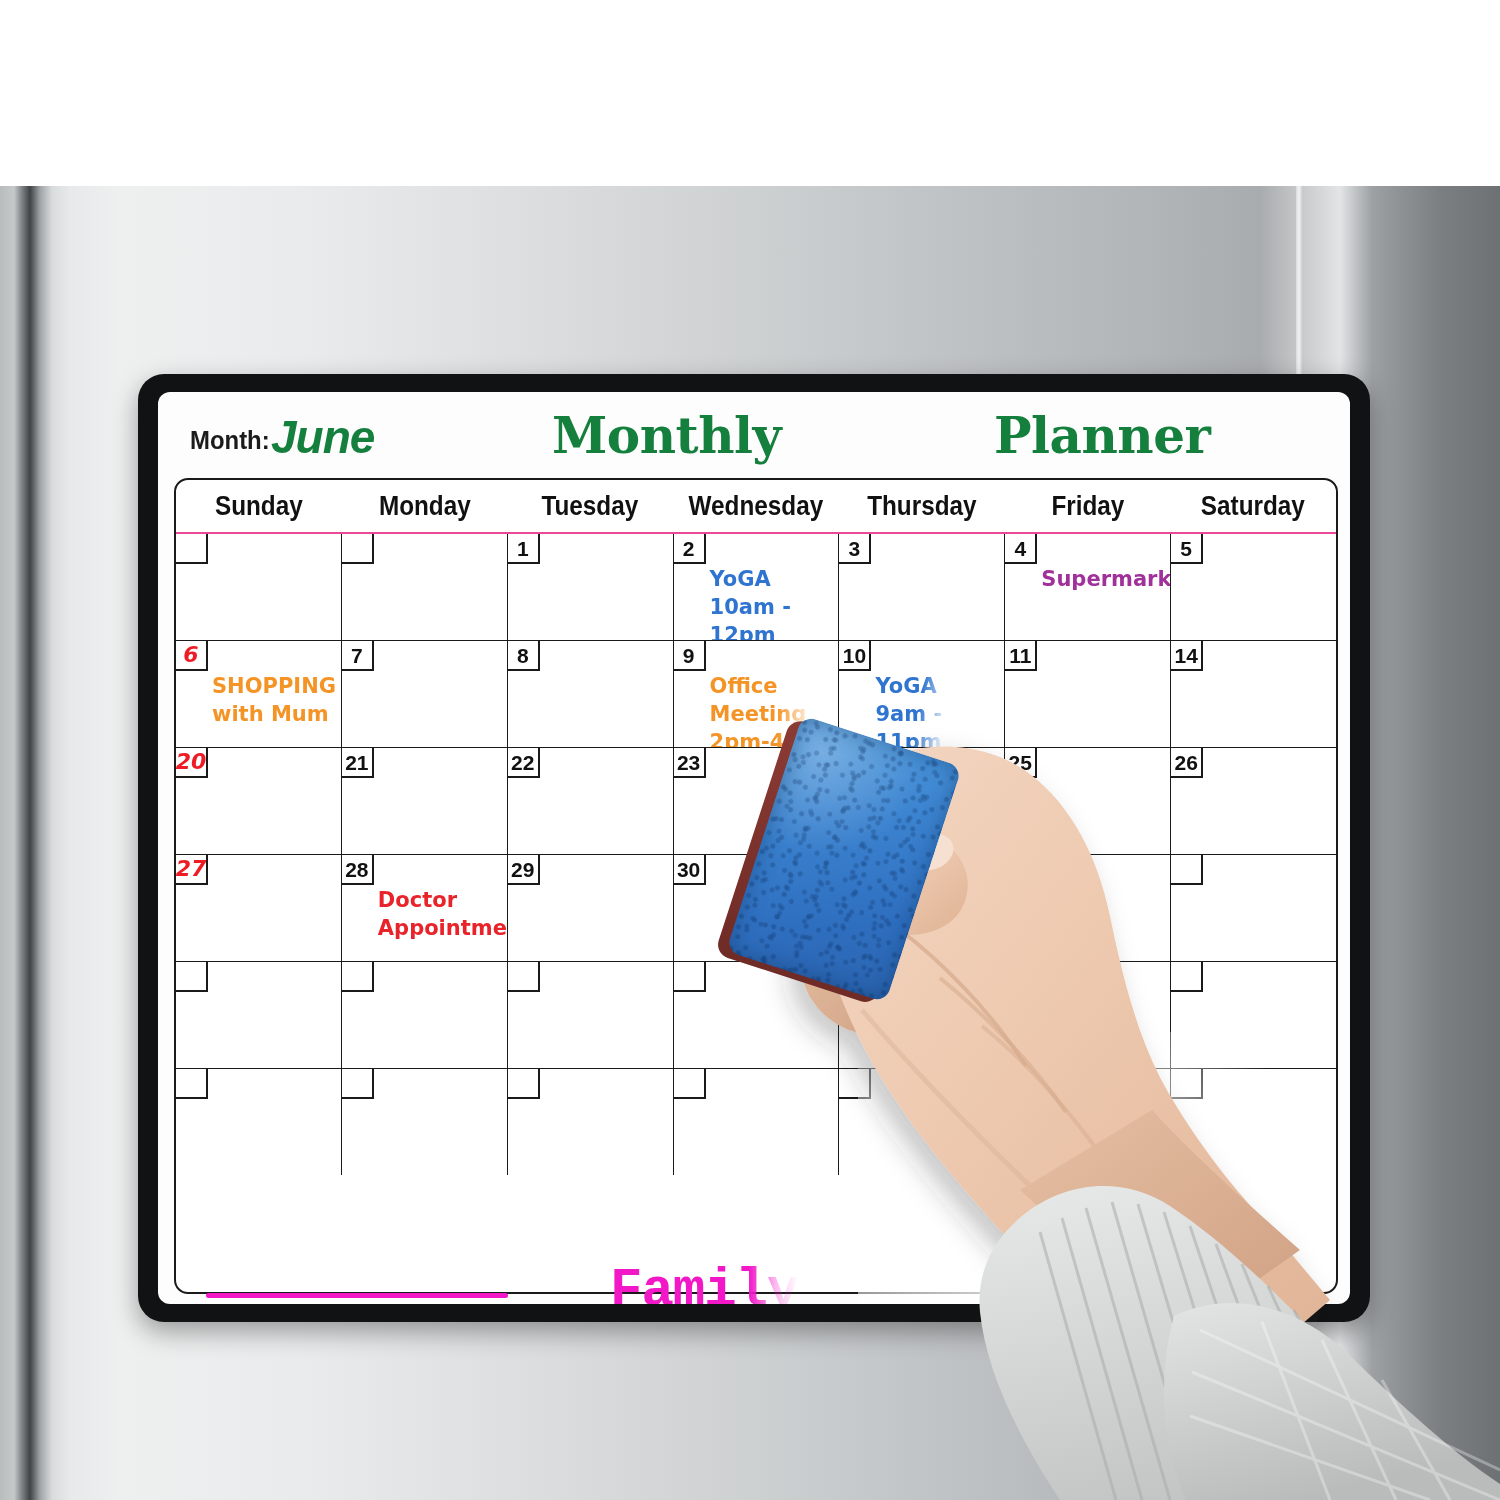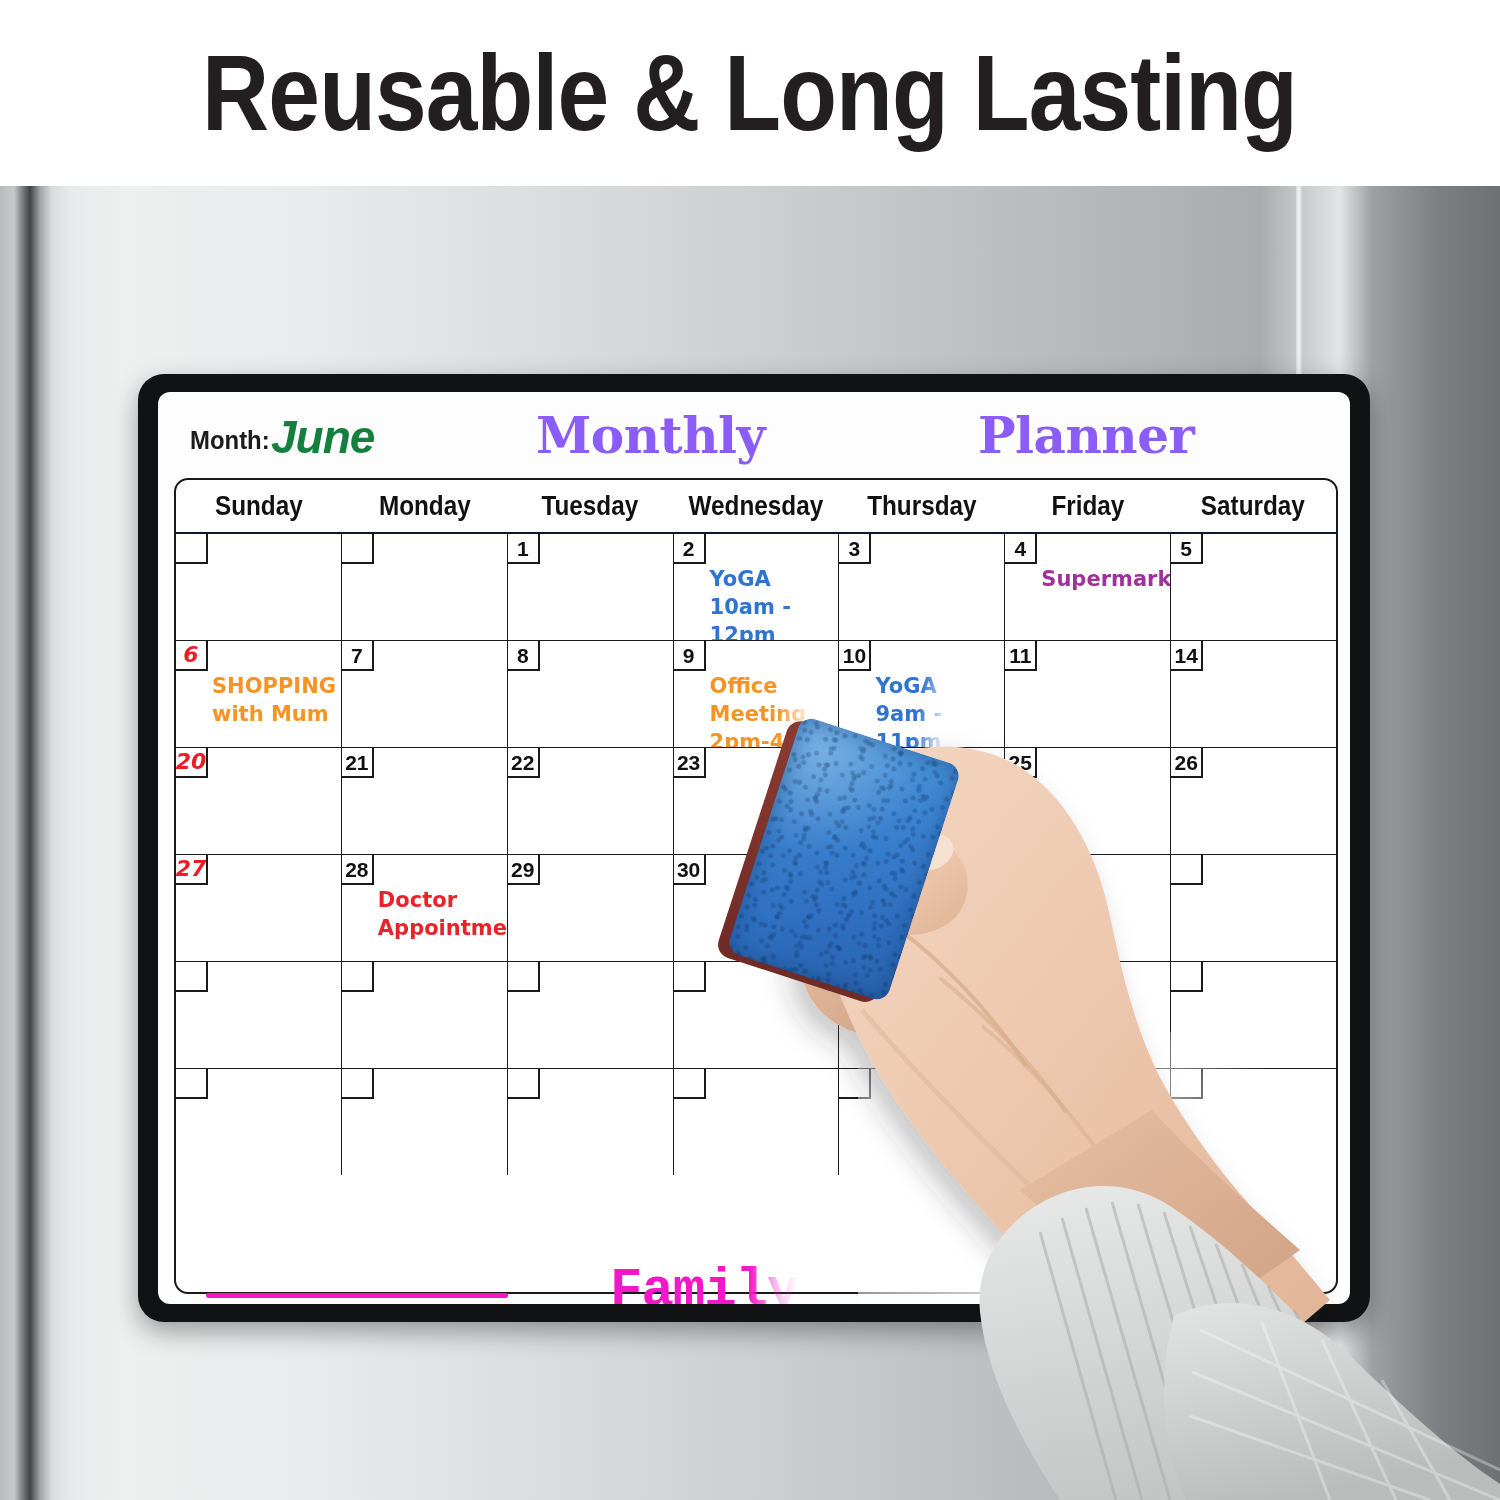--- a/index.html
+++ b/index.html
@@ -213,9 +213,6 @@
 
 <div id="stage">
 
-  <div id="banner">
-    <div id="banner-title">Reusable &amp; Long Lasting</div>
-  </div>
 
   <div id="fridge"></div>
   <div id="fridge-seam"></div>

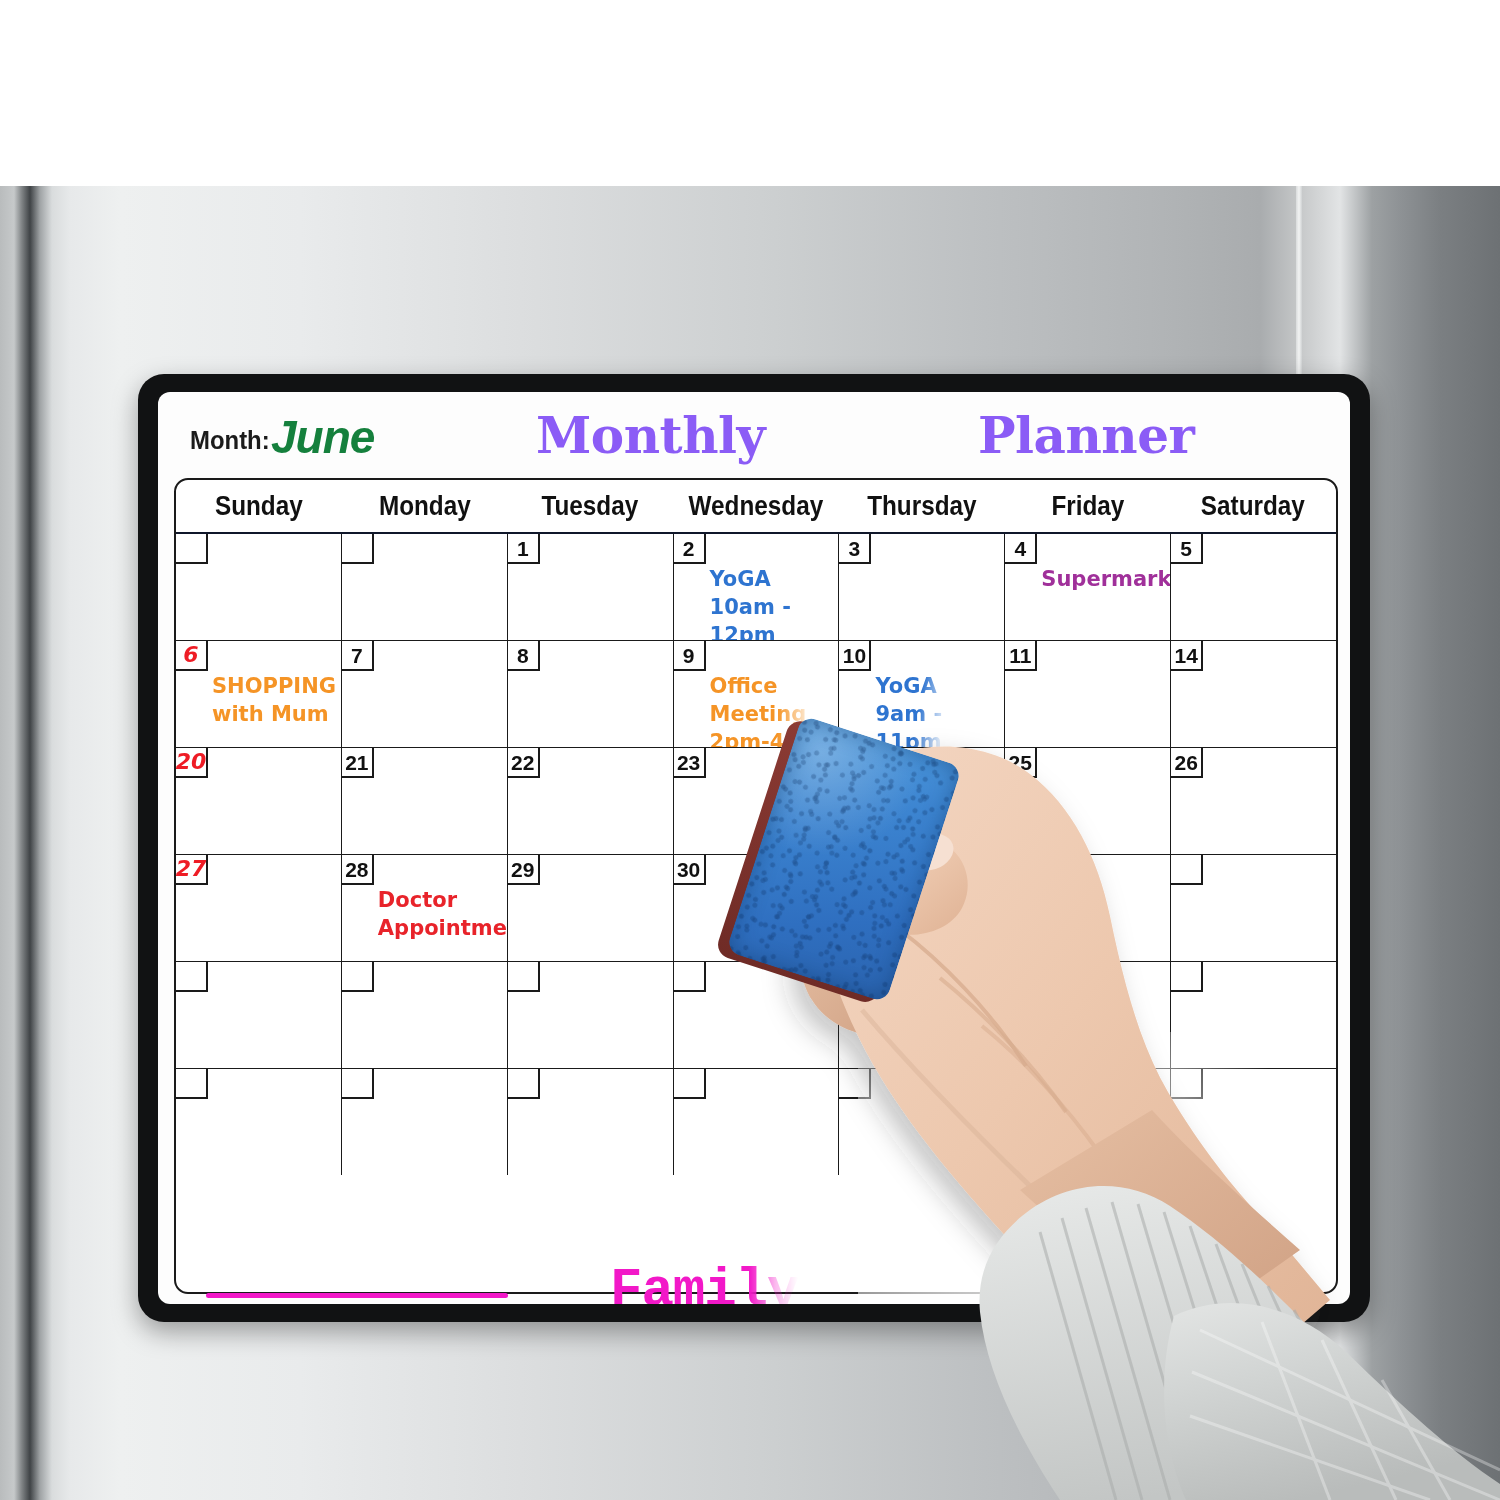--- a/index.html
+++ b/index.html
@@ -82,8 +82,8 @@
   .head-word{
     position:absolute;top:14px;
     font-family:"DejaVu Serif", serif;
-    font-weight:bold;font-size:50px;color:#8b5cf6;
-    letter-spacing:-0.5px;white-space:nowrap;
+    font-weight:bold;font-size:50px;color:#15803d;
+    letter-spacing:-0.5px;white-space:nowrap;margin-left:16px;
   }
   #head-monthly{left:378px;}
   #head-planner{left:820px;}

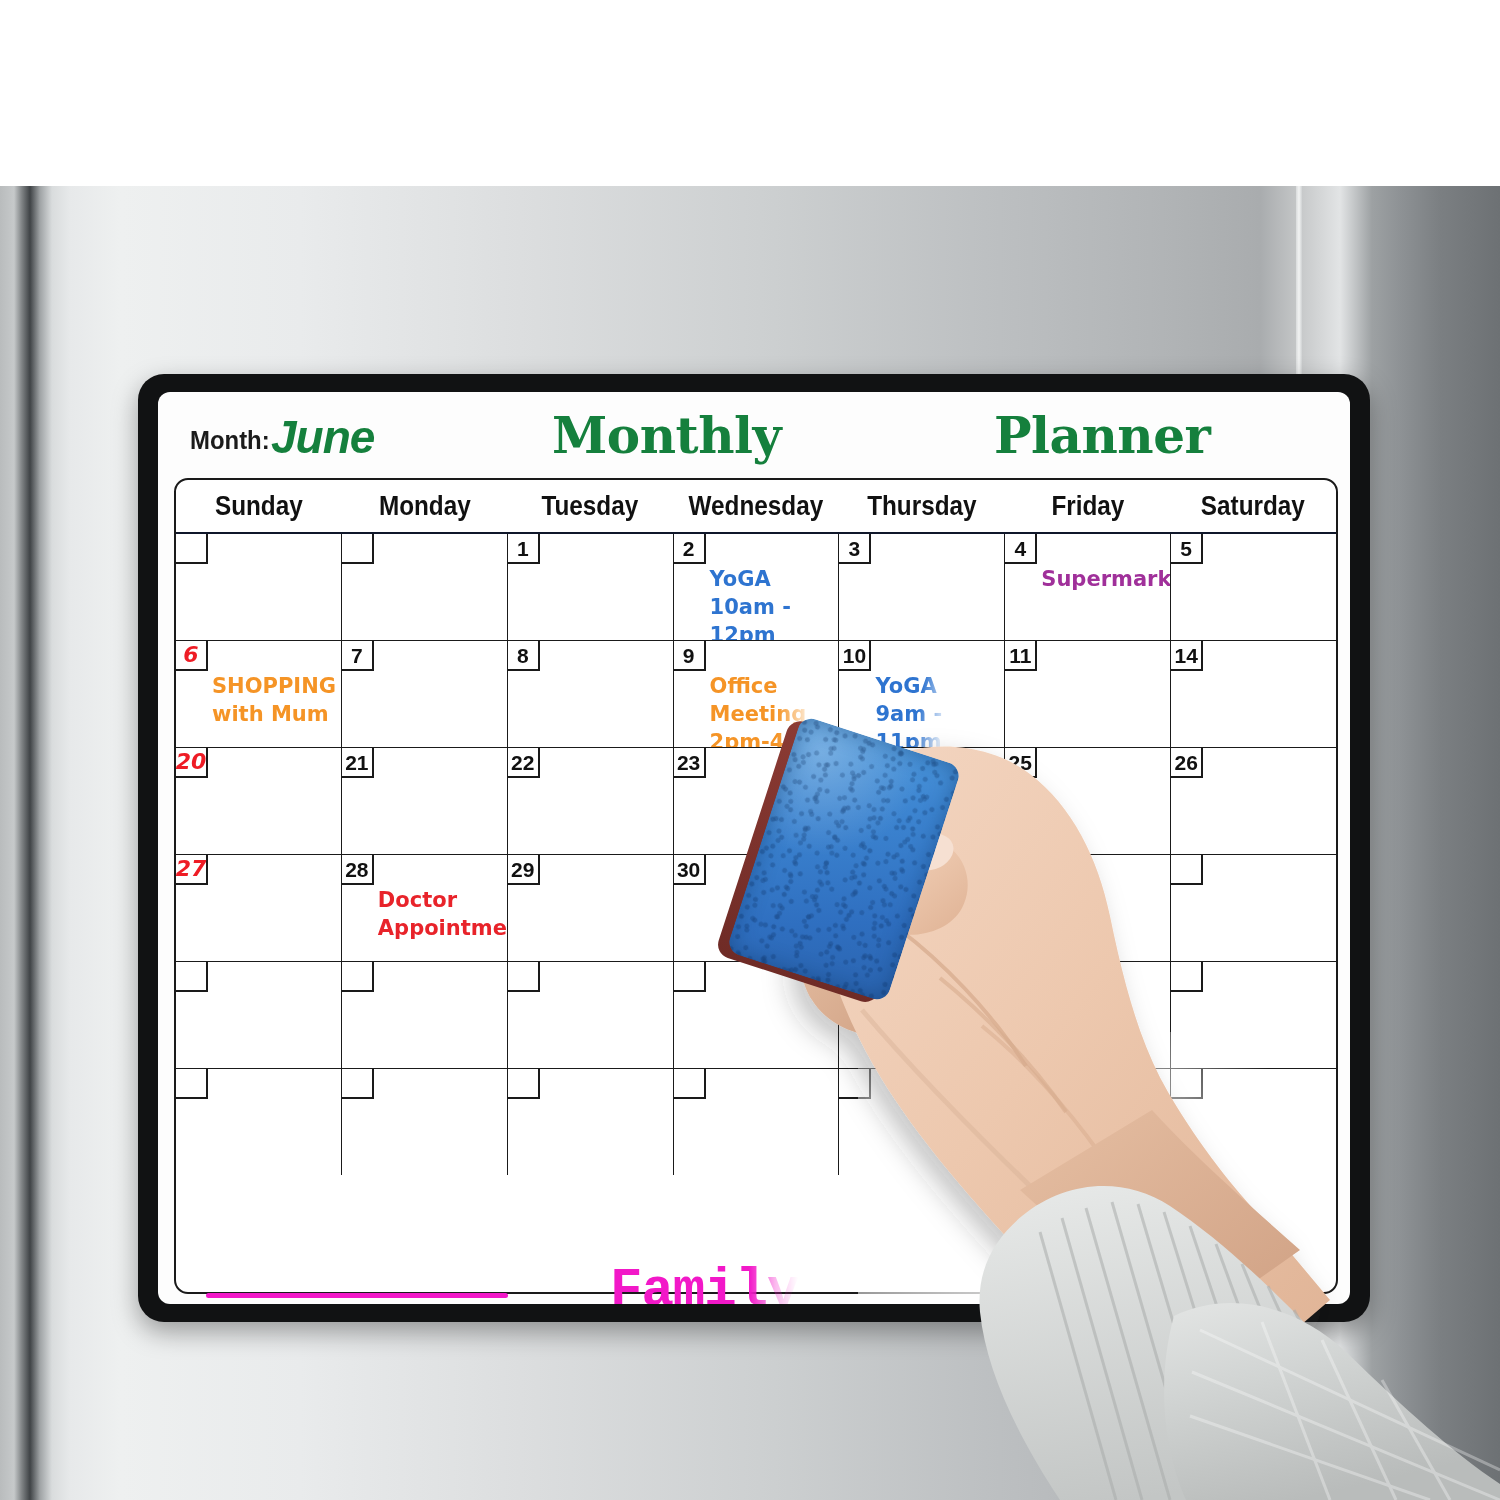--- a/index.html
+++ b/index.html
@@ -95,7 +95,7 @@
     background:#fff;
   }
   #dow-row{
-    display:flex;height:52px;border-bottom:2px solid #0f172a;
+    display:flex;height:52px;border-bottom:2px solid #ec4899;
   }
   .dow{
     flex:1 1 0;display:flex;align-items:center;justify-content:center;

